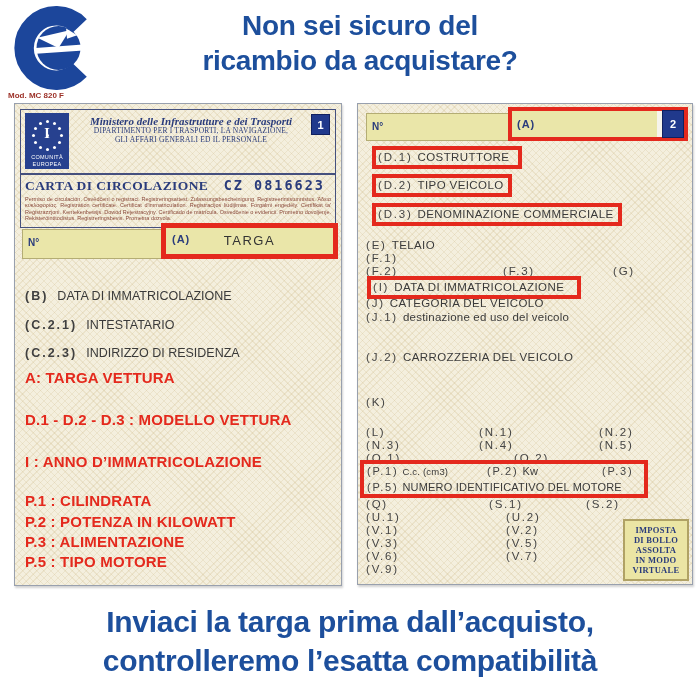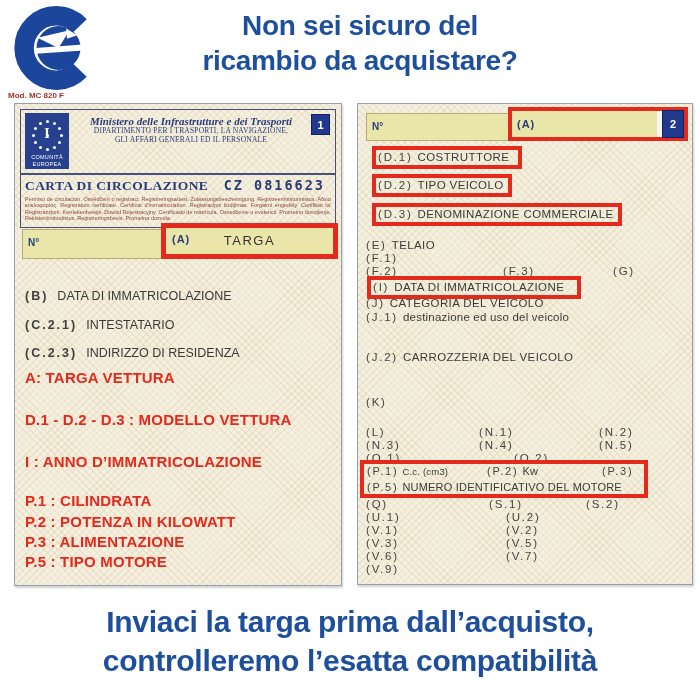--- a/index.html
+++ b/index.html
@@ -289,6 +289,13 @@
         </div>
       </div>
 
+    <div class="stamp" id="stamp">
+        <div>IMPOSTA</div>
+        <div>DI BOLLO</div>
+        <div>ASSOLTA</div>
+        <div>IN MODO</div>
+        <div>VIRTUALE</div>
+      </div>
   </div>
 
   <div class="footer">

